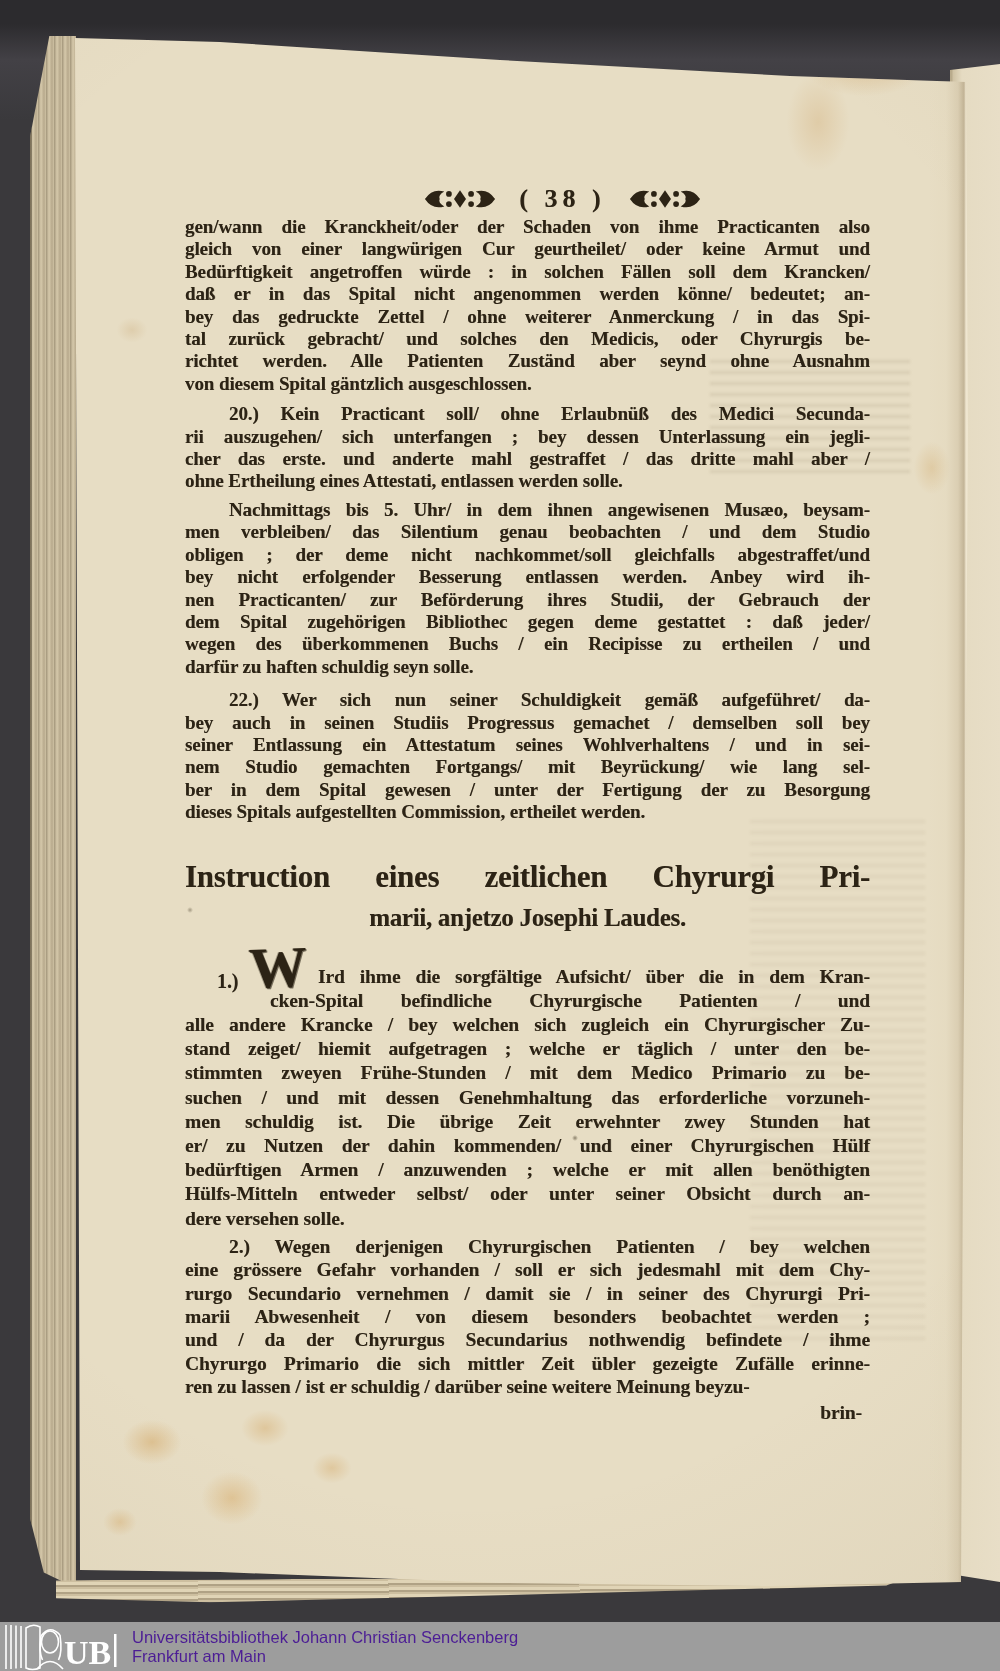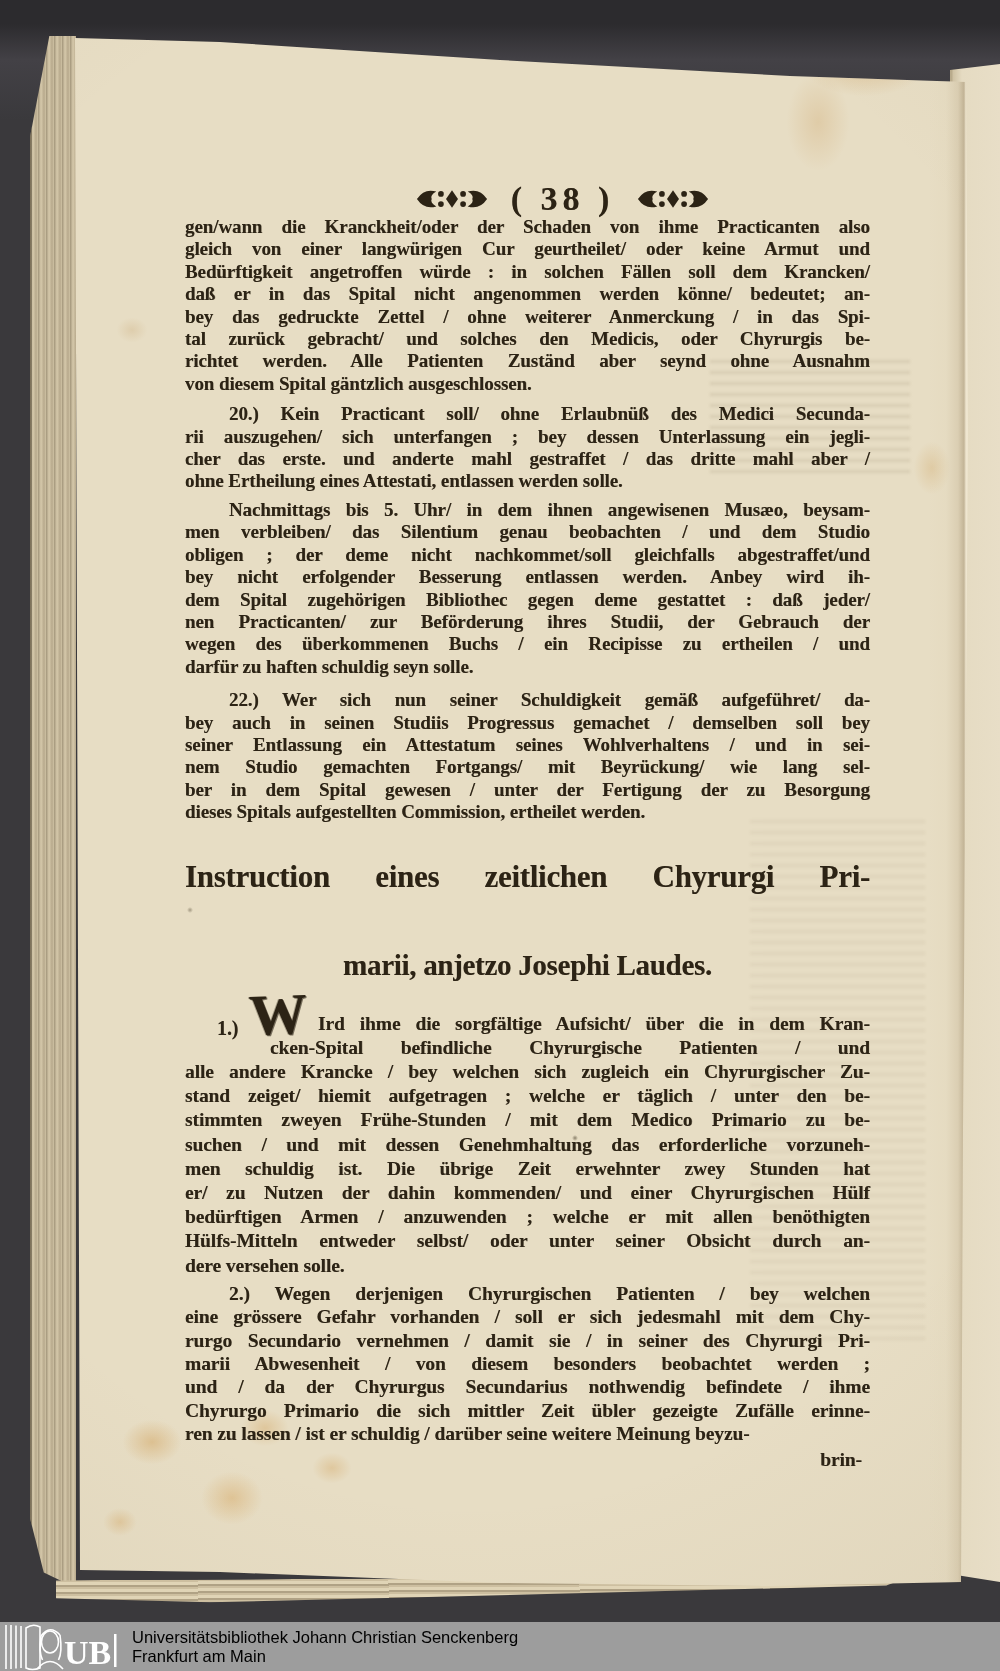--- a/index.html
+++ b/index.html
@@ -60,7 +60,7 @@
     text-shadow:.3px .3px 0 rgba(44,35,21,.45);
   }
   .header-row{margin-top:152px;height:34px;display:flex;align-items:center;justify-content:center;gap:20px;transform:translateX(35px);}
-  .pagenum{font-size:34px;letter-spacing:5px;white-space:pre;}
+  .pagenum{font-size:26px;letter-spacing:5px;white-space:pre;}
   .fleuron{width:78px;height:24px;flex:none;}
   .para{line-height:22.4px;}
   .para .line{text-align:justify;}

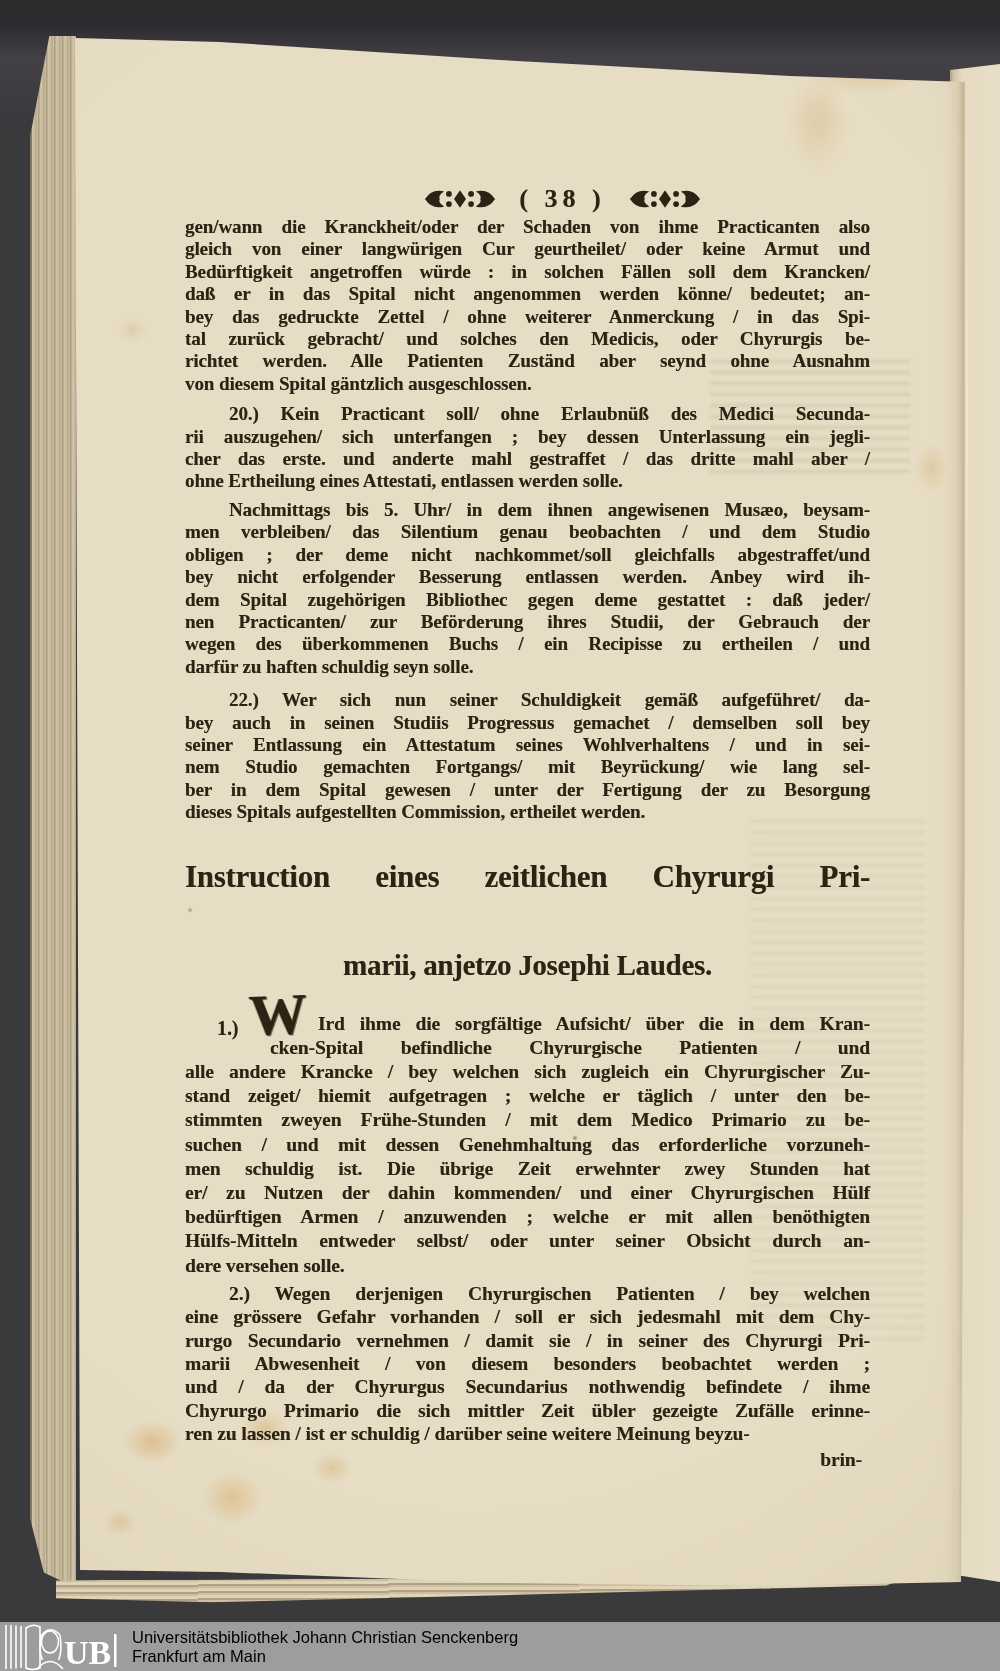--- a/index.html
+++ b/index.html
@@ -155,8 +155,8 @@
         <div class="line fill">men verbleiben/ das Silentium genau beobachten / und dem Studio</div>
         <div class="line fill">obligen ; der deme nicht nachkommet/soll gleichfalls abgestraffet/und</div>
         <div class="line fill">bey nicht erfolgender Besserung entlassen werden.  Anbey wird ih-</div>
+        <div class="line fill">nen Practicanten/ zur Beförderung ihres Studii, der Gebrauch der</div>
         <div class="line fill">dem Spital zugehörigen Bibliothec gegen deme gestattet : daß jeder/</div>
-        <div class="line fill">nen Practicanten/ zur Beförderung ihres Studii, der Gebrauch der</div>
         <div class="line fill">wegen des überkommenen Buchs / ein Recipisse zu ertheilen / und</div>
         <div class="line last">darfür zu haften schuldig seyn solle.</div>
       </div>

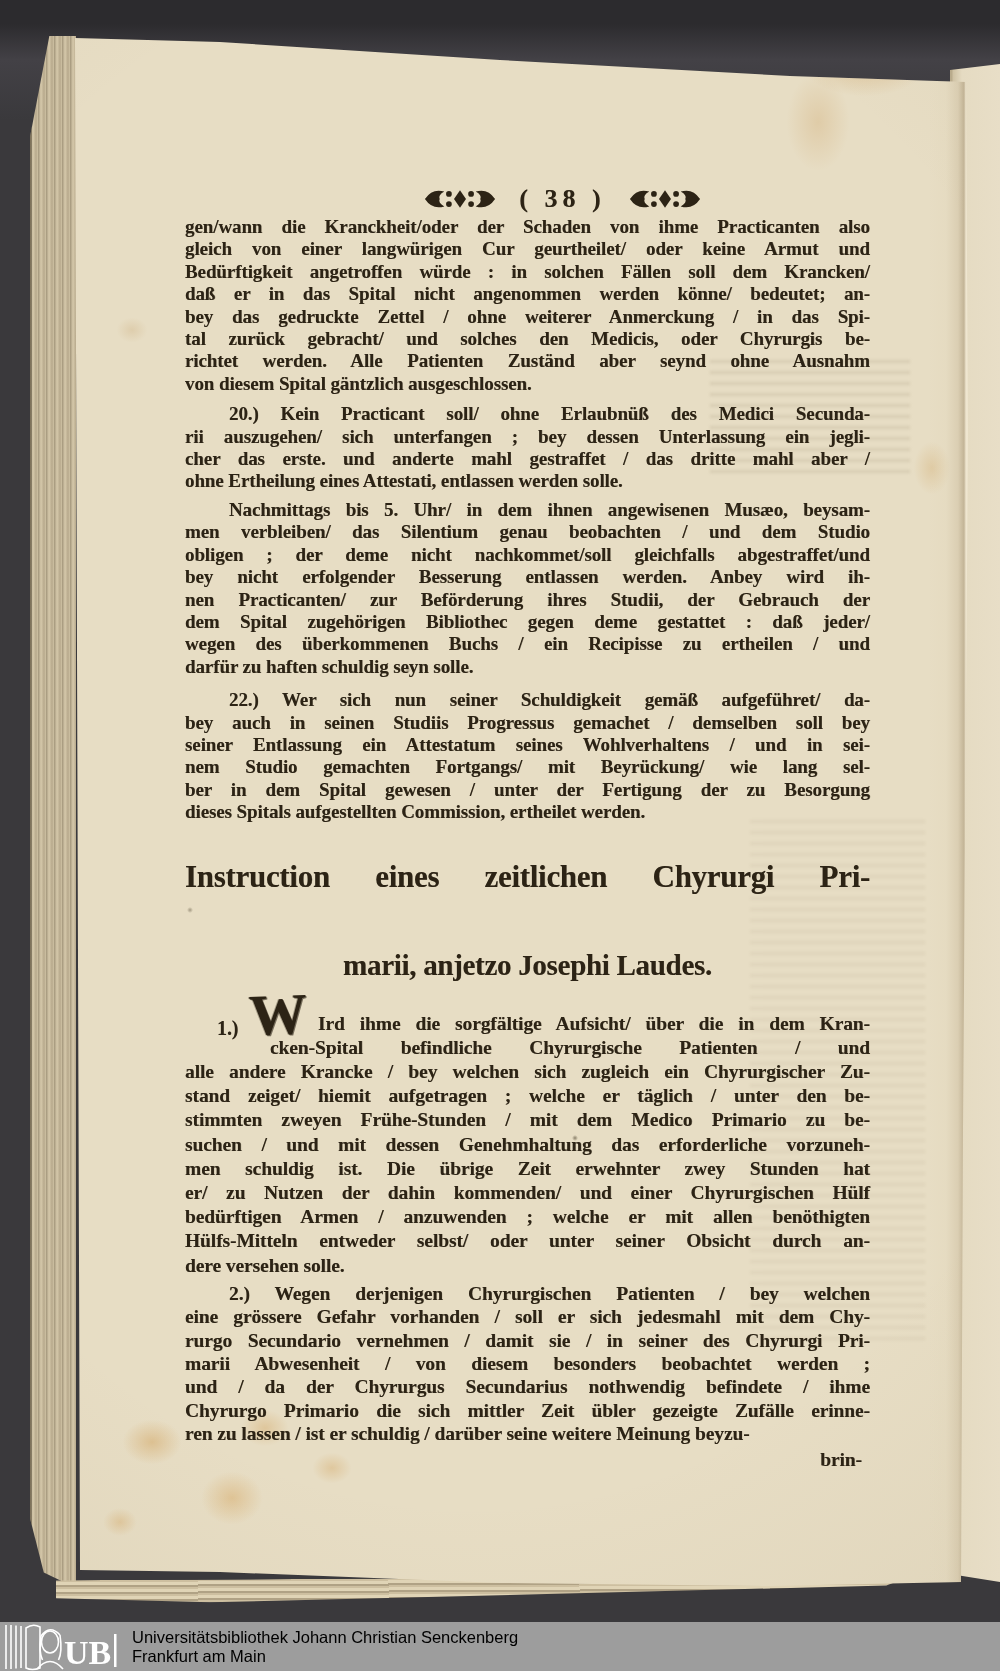--- a/index.html
+++ b/index.html
@@ -73,7 +73,7 @@
   .indent-first div.line:first-of-type{text-indent:44px;}
   .heading{margin-top:33px;}
   .h1{font-size:31px;line-height:40px;text-align:justify;text-align-last:justify;letter-spacing:-.3px;}
-  .h2{font-size:29px;line-height:42px;text-align:center;letter-spacing:-.3px;margin-top:47px;}
+  .h2{font-size:25px;line-height:42px;text-align:center;letter-spacing:-.3px;}
   #p1{margin-top:26px;line-height:24.2px;position:relative;font-size:19.5px;}
   #p2{margin-top:4px;line-height:23.4px;font-size:19.5px;}
   #p1 div.line:nth-of-type(1){padding-left:133px;}

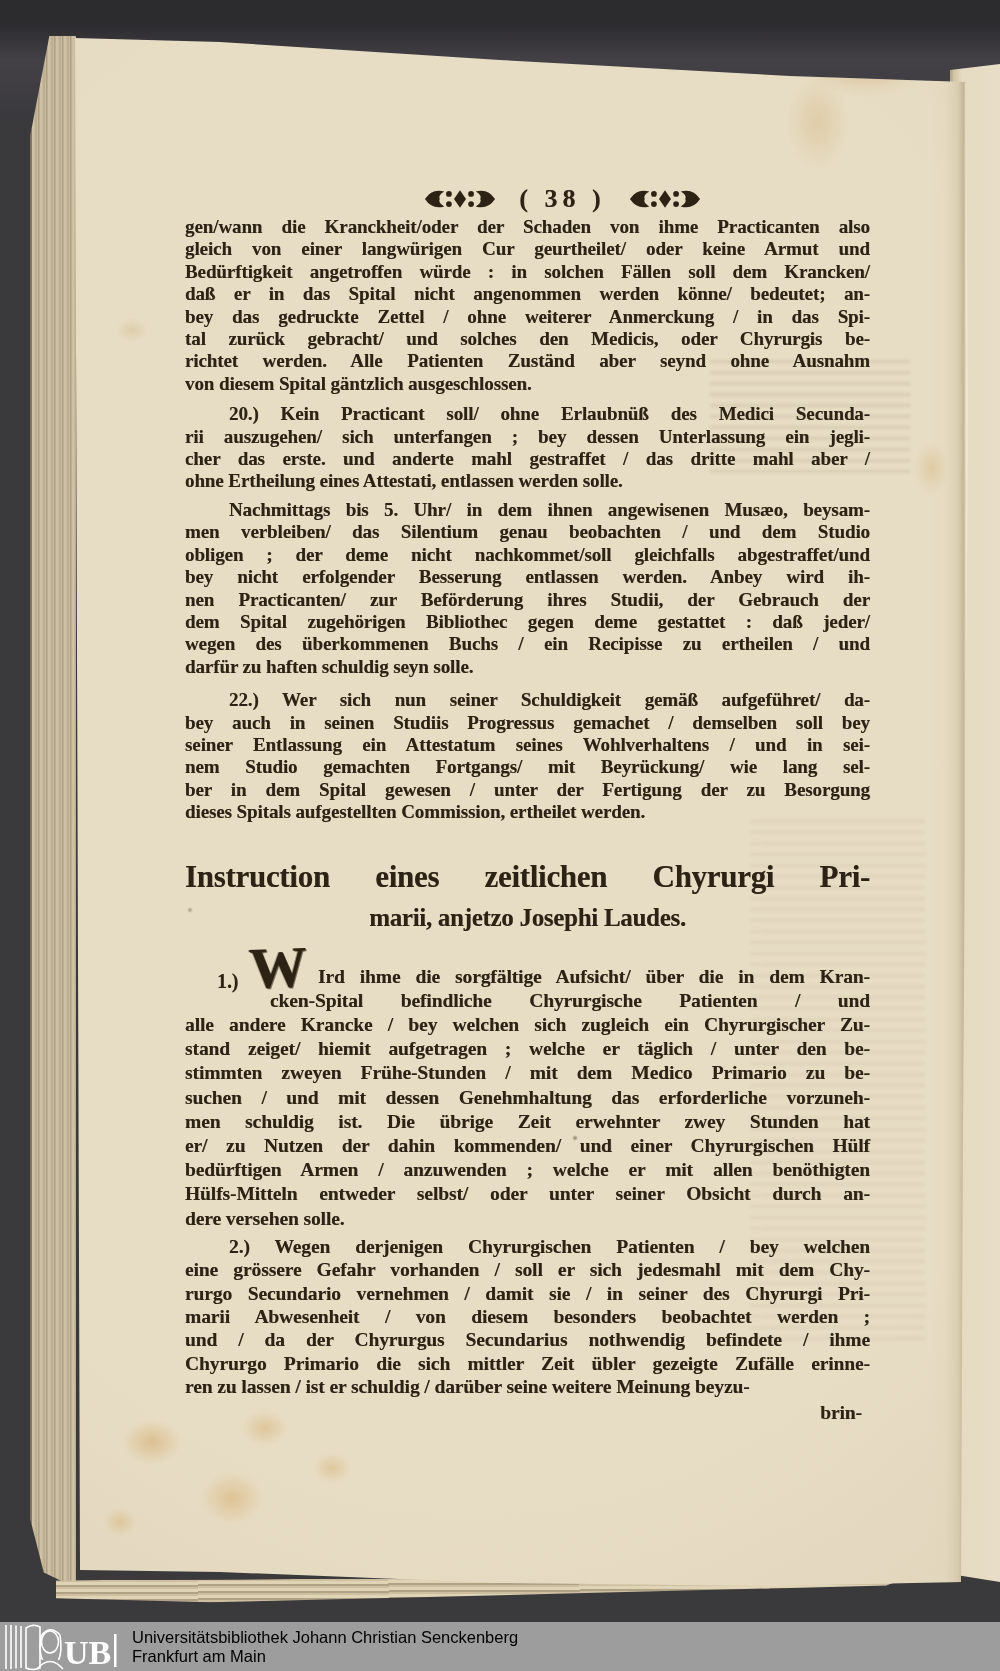--- a/index.html
+++ b/index.html
@@ -88,7 +88,7 @@
   
   .footer-bar{
     position:absolute;left:0;bottom:0;width:1000px;height:49px;background:#9d9d9d;
-    font-family:"Liberation Sans", sans-serif;color:#000000;
+    font-family:"Liberation Sans", sans-serif;color:#4c1d95;
   }
   .footer-text{position:absolute;left:132px;top:6px;font-size:16.5px;line-height:19px;}
   .ub-logo{position:absolute;left:2px;top:0px;}

